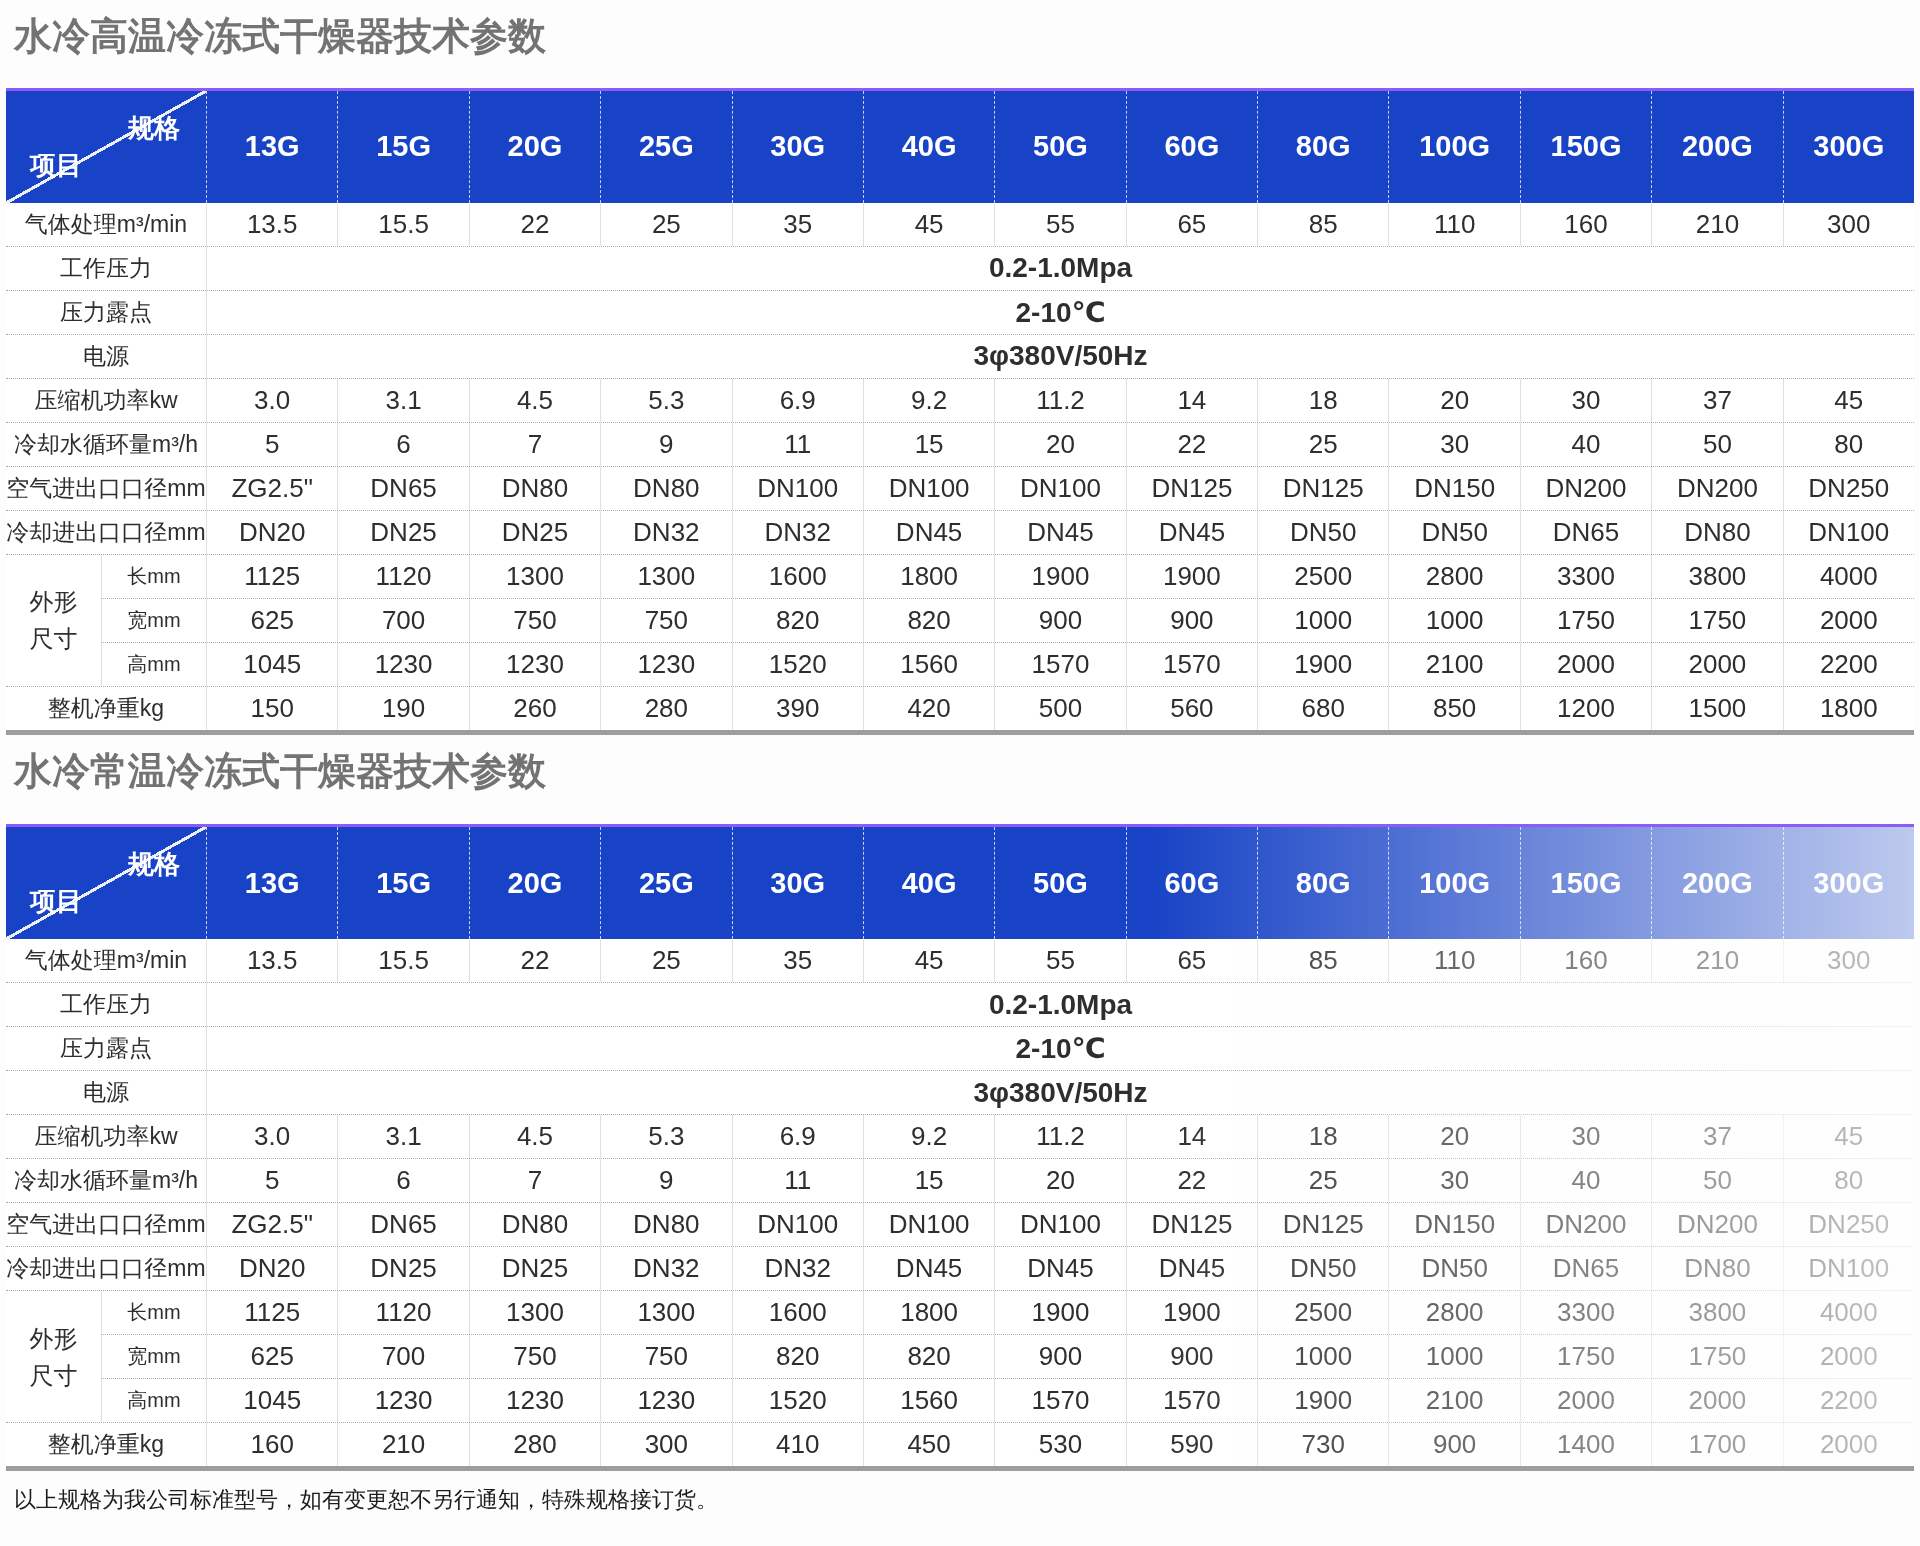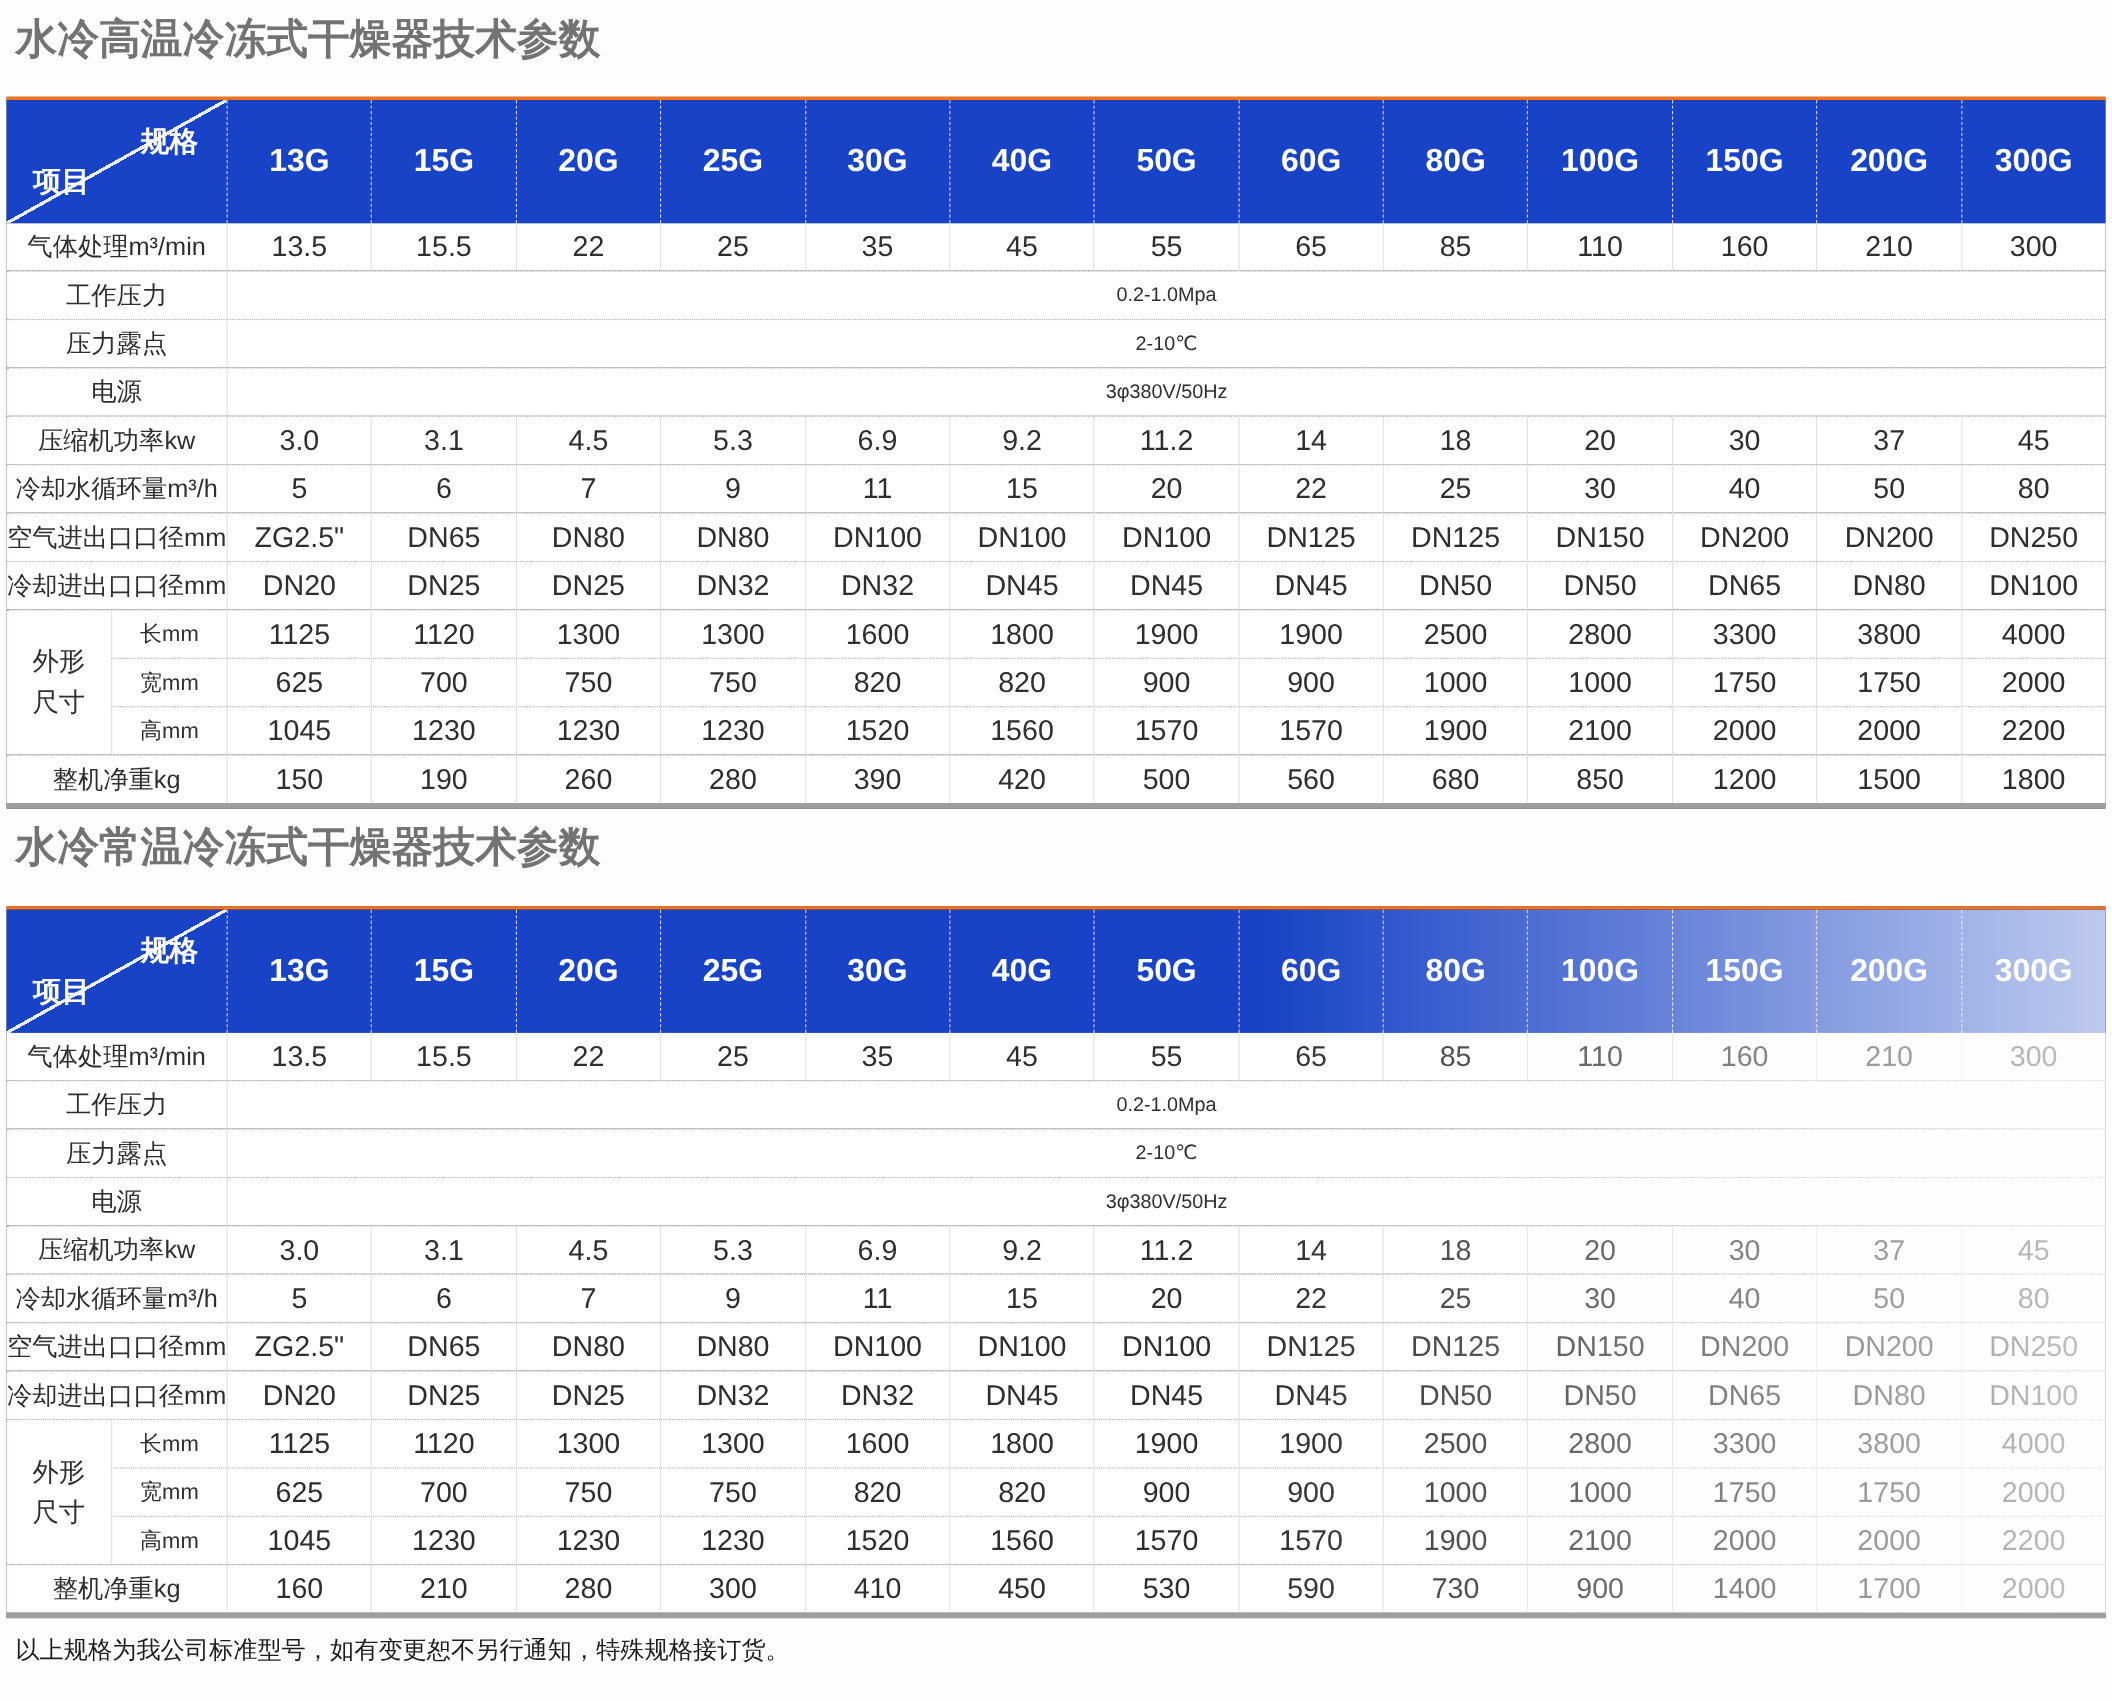--- a/index.html
+++ b/index.html
@@ -21,10 +21,10 @@
 
   .spec-table {
     margin-top:28px;
-    border-top:3px solid #f97316;
+    border-top:3px solid #8b5cf6;
     border-bottom:5px solid #9e9e9e;
     position:relative;
-    background:#0f172a;
+    background:#701a75;
   }
   .t2 { margin-top:30px; }
   

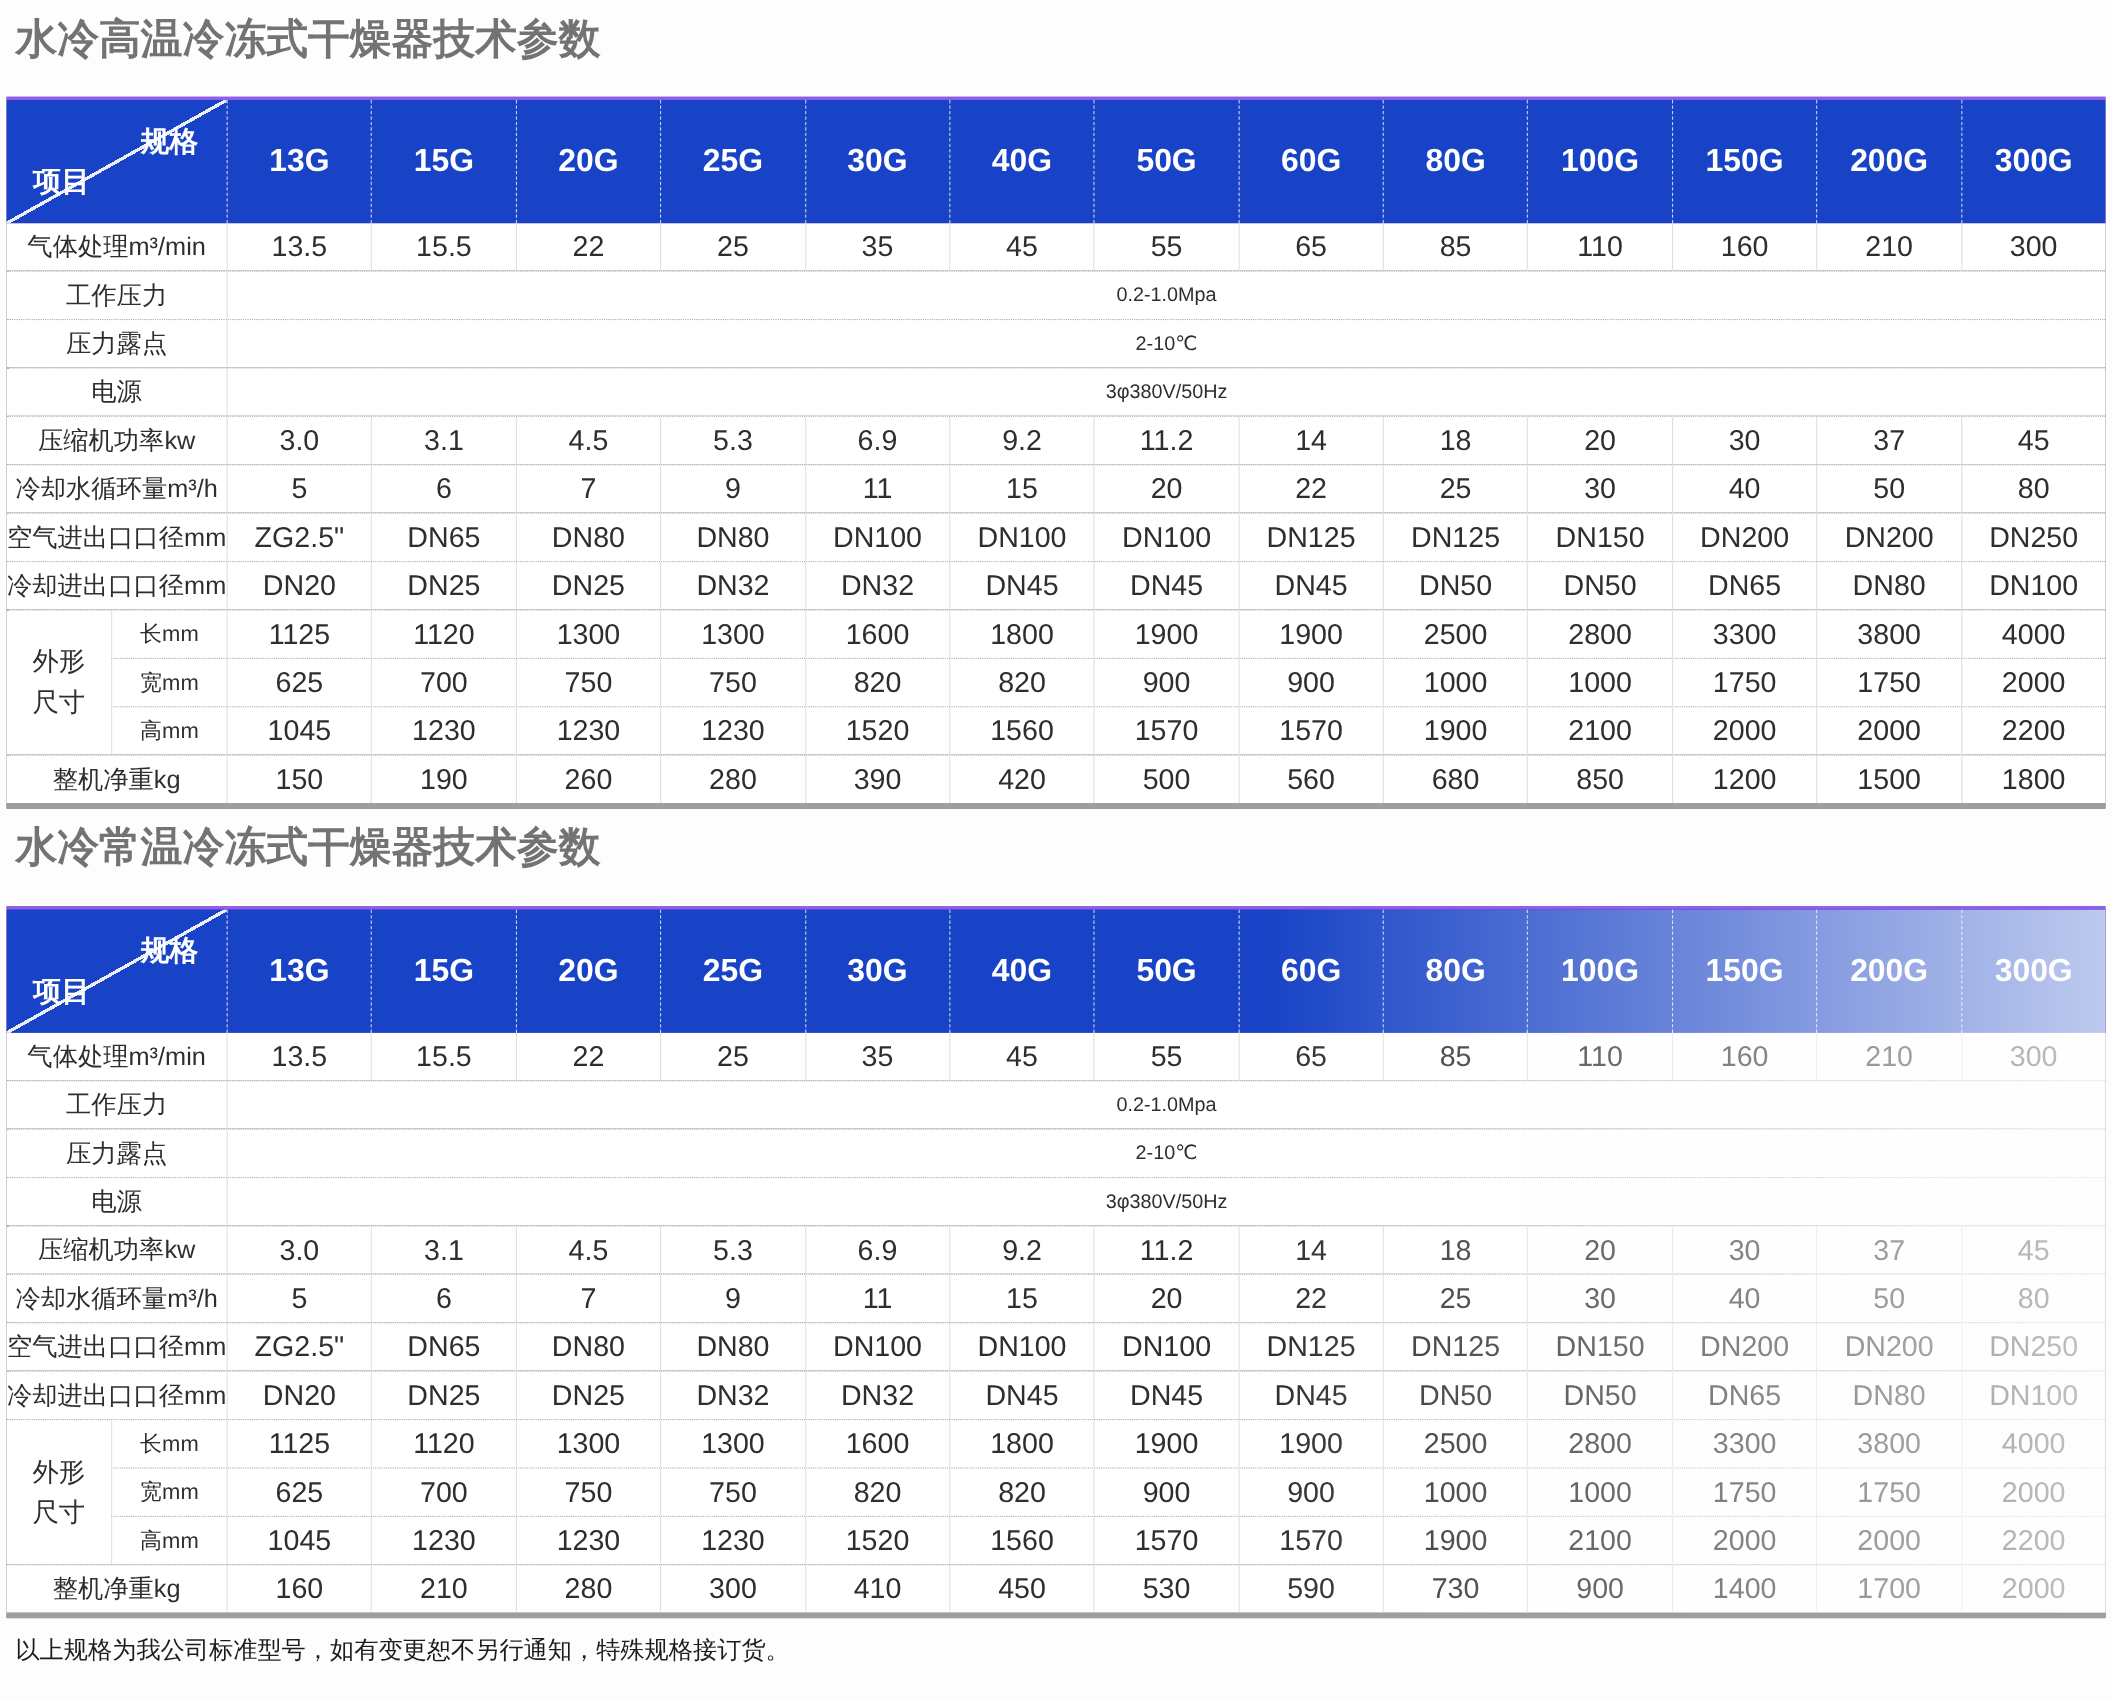--- a/index.html
+++ b/index.html
@@ -62,7 +62,7 @@
   .label { font-size:23px; white-space:nowrap; }
   .val { font-size:26px; border-left:1px solid #e0e0e0; }
   .span-row { grid-template-columns:200px 1fr;text-align:right; }
-  .span-val { font-size:18px; border-left:1px solid #e0e0e0; }
+  .span-val { font-size:28px; border-left:1px solid #e0e0e0;font-weight:bold; }
 
   .dim-block {
     display:grid; grid-template-columns:95px 1fr;

